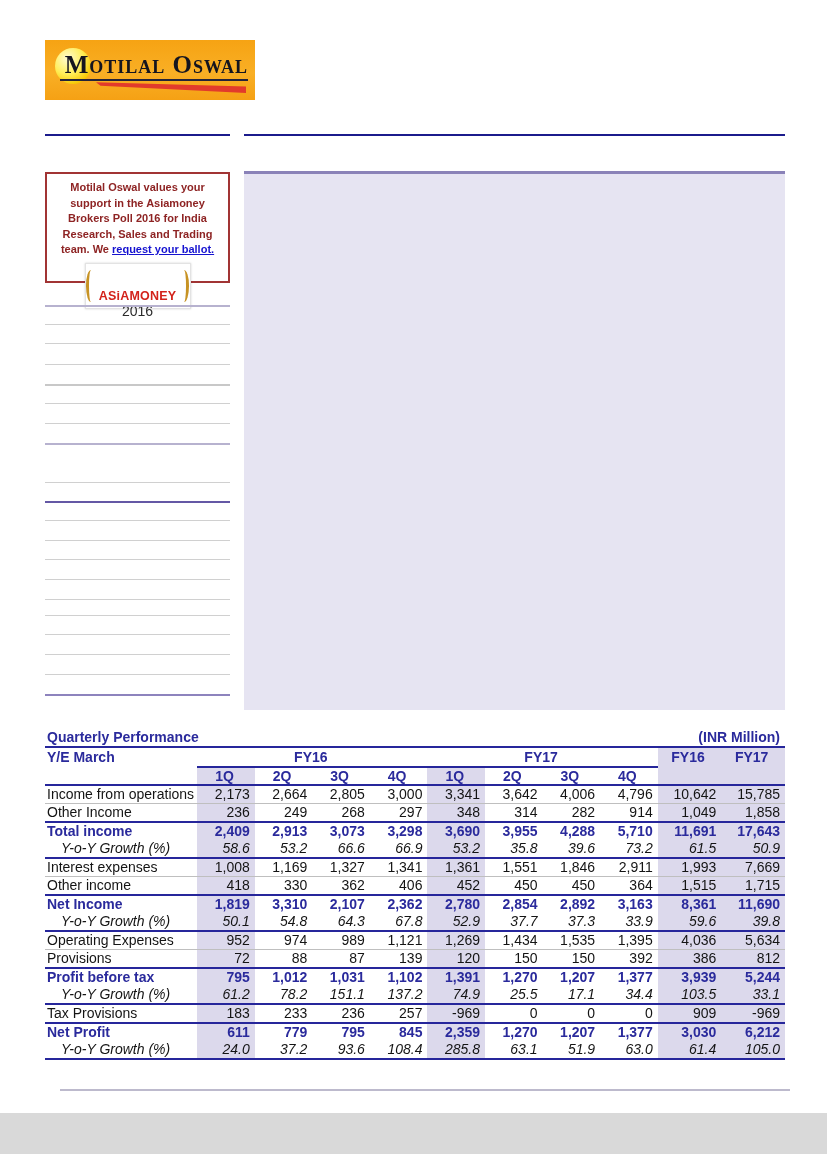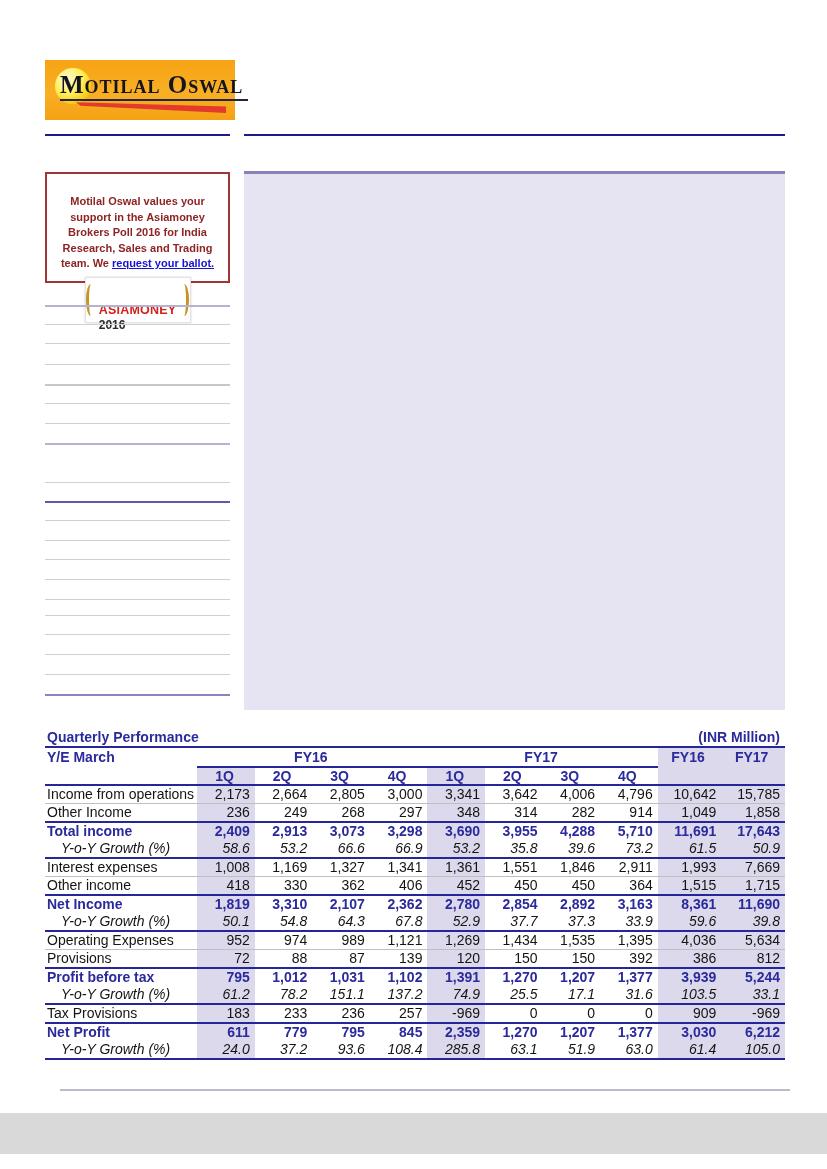--- a/index.html
+++ b/index.html
@@ -9,8 +9,8 @@
   }
 
   
-  .logo{position:absolute;left:45px;top:60px;width:190px;height:60px;
-    background:linear-gradient(180deg,#F6A313 0%,#F9AF25 55%,#F5A114 100%);}
+  .logo{position:absolute;left:45px;top:40px;width:210px;height:60px;
+    background:linear-gradient(180deg,#F6A313 0%,#F9AF25 55%,#F5A114 100%);text-align:right;}
   .logo-ball{position:absolute;left:10px;top:8px;width:36px;height:36px;border-radius:50%;
     background:radial-gradient(circle at 35% 30%,#FFFBD1 0%,#FFEE58 45%,#F6C500 78%,#EFA90A 100%);}
   .logo-text{position:absolute;left:15px;top:11px;width:188px;

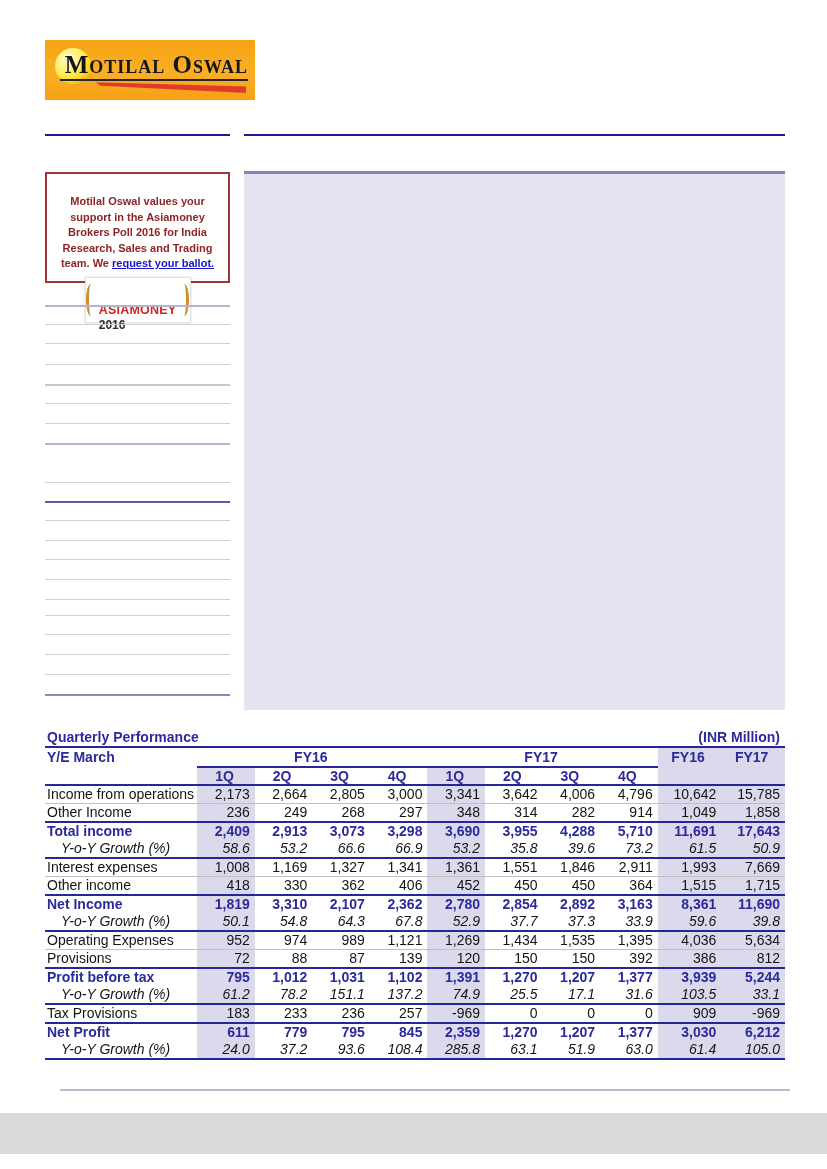--- a/index.html
+++ b/index.html
@@ -27,7 +27,7 @@
 
   
   .notice{position:absolute;left:45px;top:172px;width:185px;height:111px;background:#fff;
-    border:2px solid #A13434;box-sizing:border-box;text-align:center;padding:20px 5px 0 5px;}
+    border:2px solid #A13434;box-sizing:border-box;text-align:center;padding:6px 5px 0 5px;}
   .notice-text{font-size:11px;font-weight:bold;color:#8E2424;line-height:15.5px;}
   .ballot-link{color:#1512D0;text-decoration:underline;font-weight:bold;font-size:11px;cursor:pointer;}
   .badge{margin:5px auto 0;width:104px;height:44px;background:#fff;border:1px solid #e3e3e3;

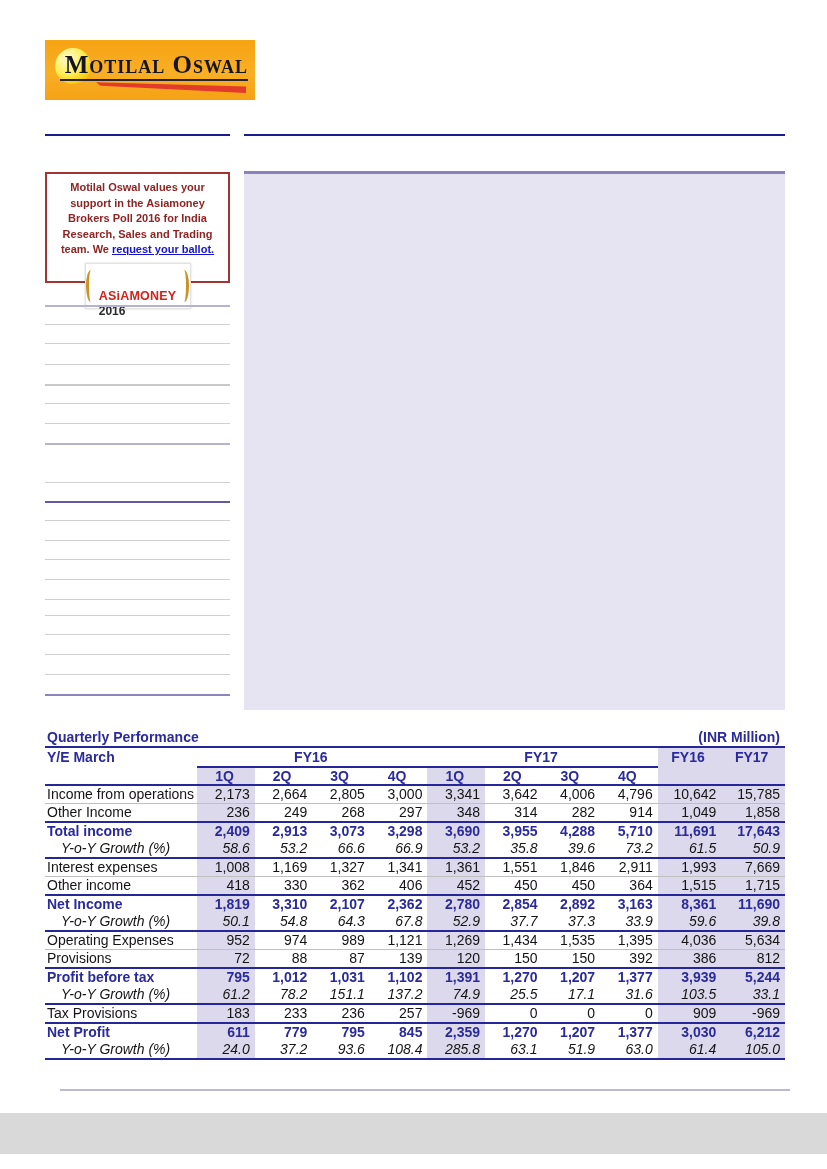--- a/index.html
+++ b/index.html
@@ -34,7 +34,7 @@
     box-shadow:0 0 2px rgba(0,0,0,.18);display:flex;align-items:center;justify-content:center;gap:3px;}
   .laurel-l{width:12px;height:32px;border-left:3px solid #C79324;border-radius:50%;}
   .laurel-r{width:12px;height:32px;border-right:3px solid #C79324;border-radius:50%;}
-  .badge-center{text-align:left;margin-top:36px;}
+  .badge-center{text-align:center;margin-top:36px;}
   .badge-title{color:#D3231B;font-weight:bold;font-size:12.5px;letter-spacing:.2px;line-height:13px;}
   .badge-year{color:#2b2b2b;font-weight:bold;font-size:12px;line-height:12px;margin-top:2px;}
 

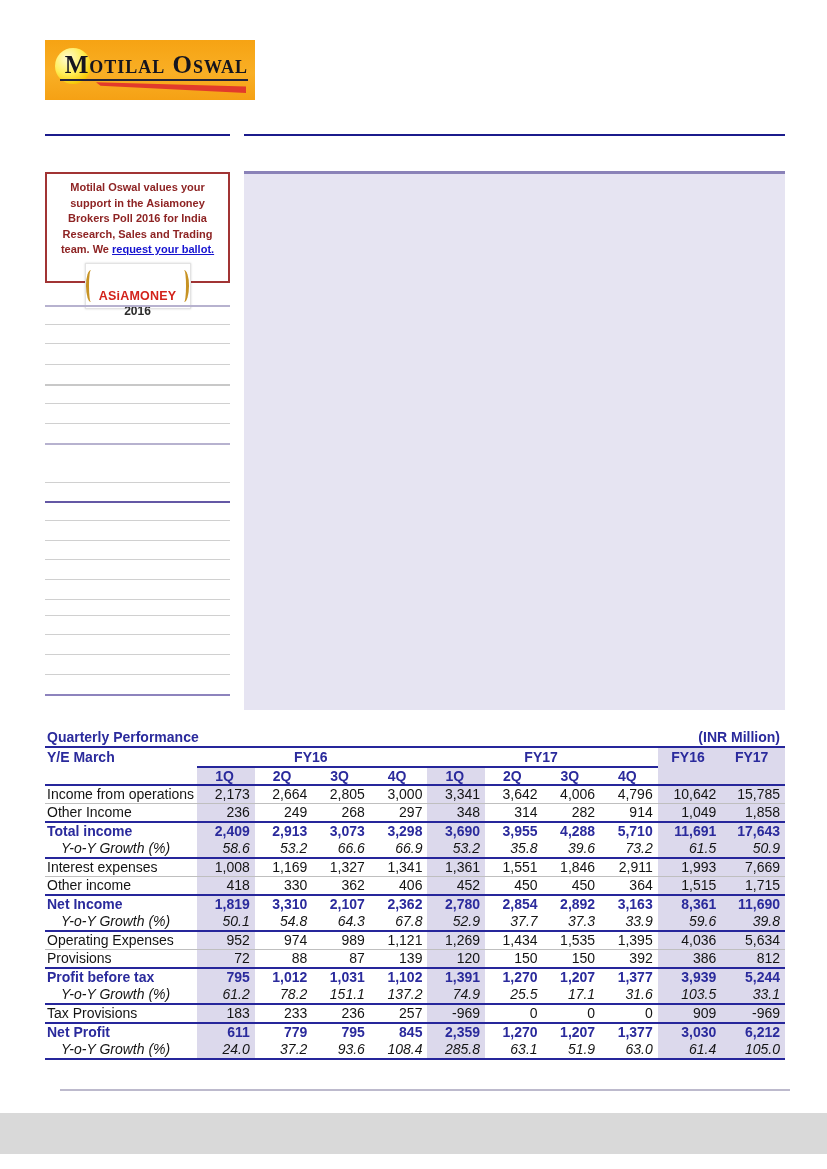--- a/index.html
+++ b/index.html
@@ -36,7 +36,7 @@
   .laurel-r{width:12px;height:32px;border-right:3px solid #C79324;border-radius:50%;}
   .badge-center{text-align:center;margin-top:36px;}
   .badge-title{color:#D3231B;font-weight:bold;font-size:12.5px;letter-spacing:.2px;line-height:13px;}
-  .badge-year{color:#2b2b2b;font-weight:bold;font-size:12px;line-height:12px;margin-top:2px;}
+  .badge-year{color:#2b2b2b;font-weight:normal;font-size:14px;line-height:12px;margin-top:2px;}
 
   
   .side-line{position:absolute;left:45px;width:185px;}

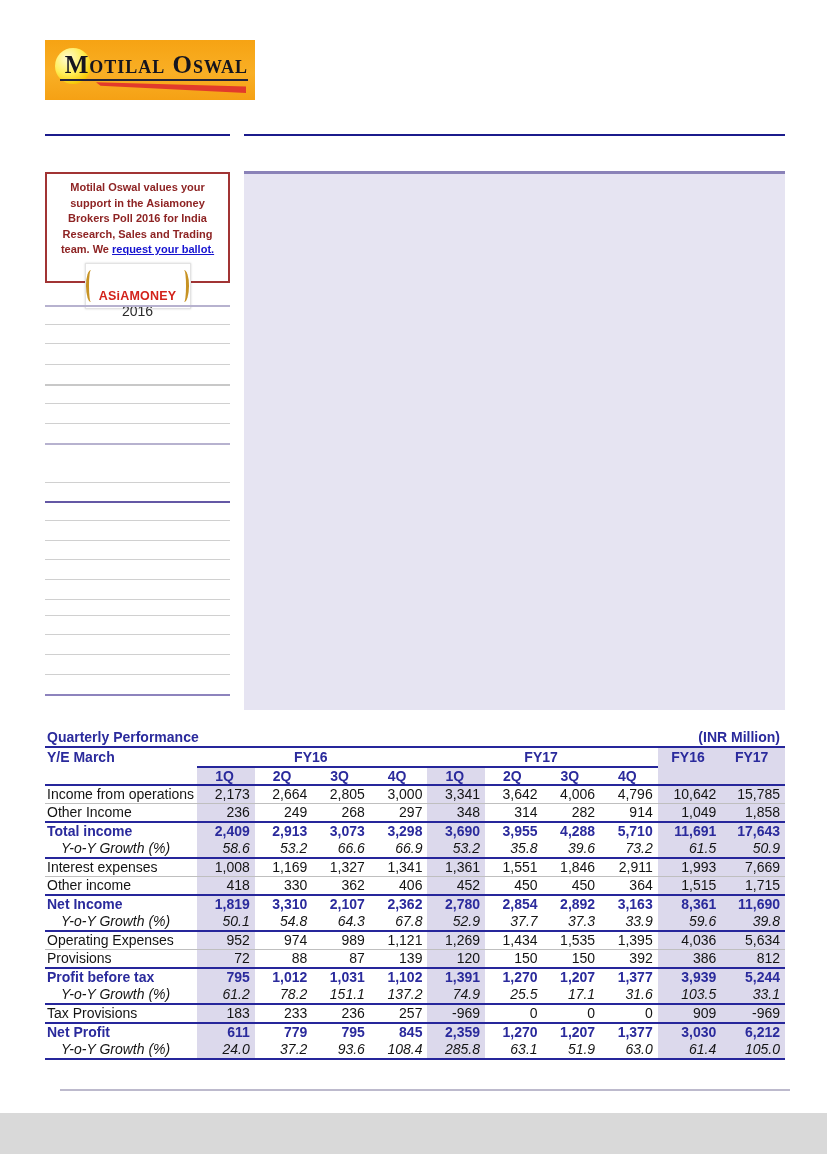--- a/index.html
+++ b/index.html
@@ -315,7 +315,7 @@
           <td class="num shade">74.9</td>
           <td class="num">25.5</td>
           <td class="num">17.1</td>
-          <td class="num">31.6</td>
+          <td class="num">34.4</td>
           <td class="num shade">103.5</td>
           <td class="num shade">33.1</td>
         </tr>

